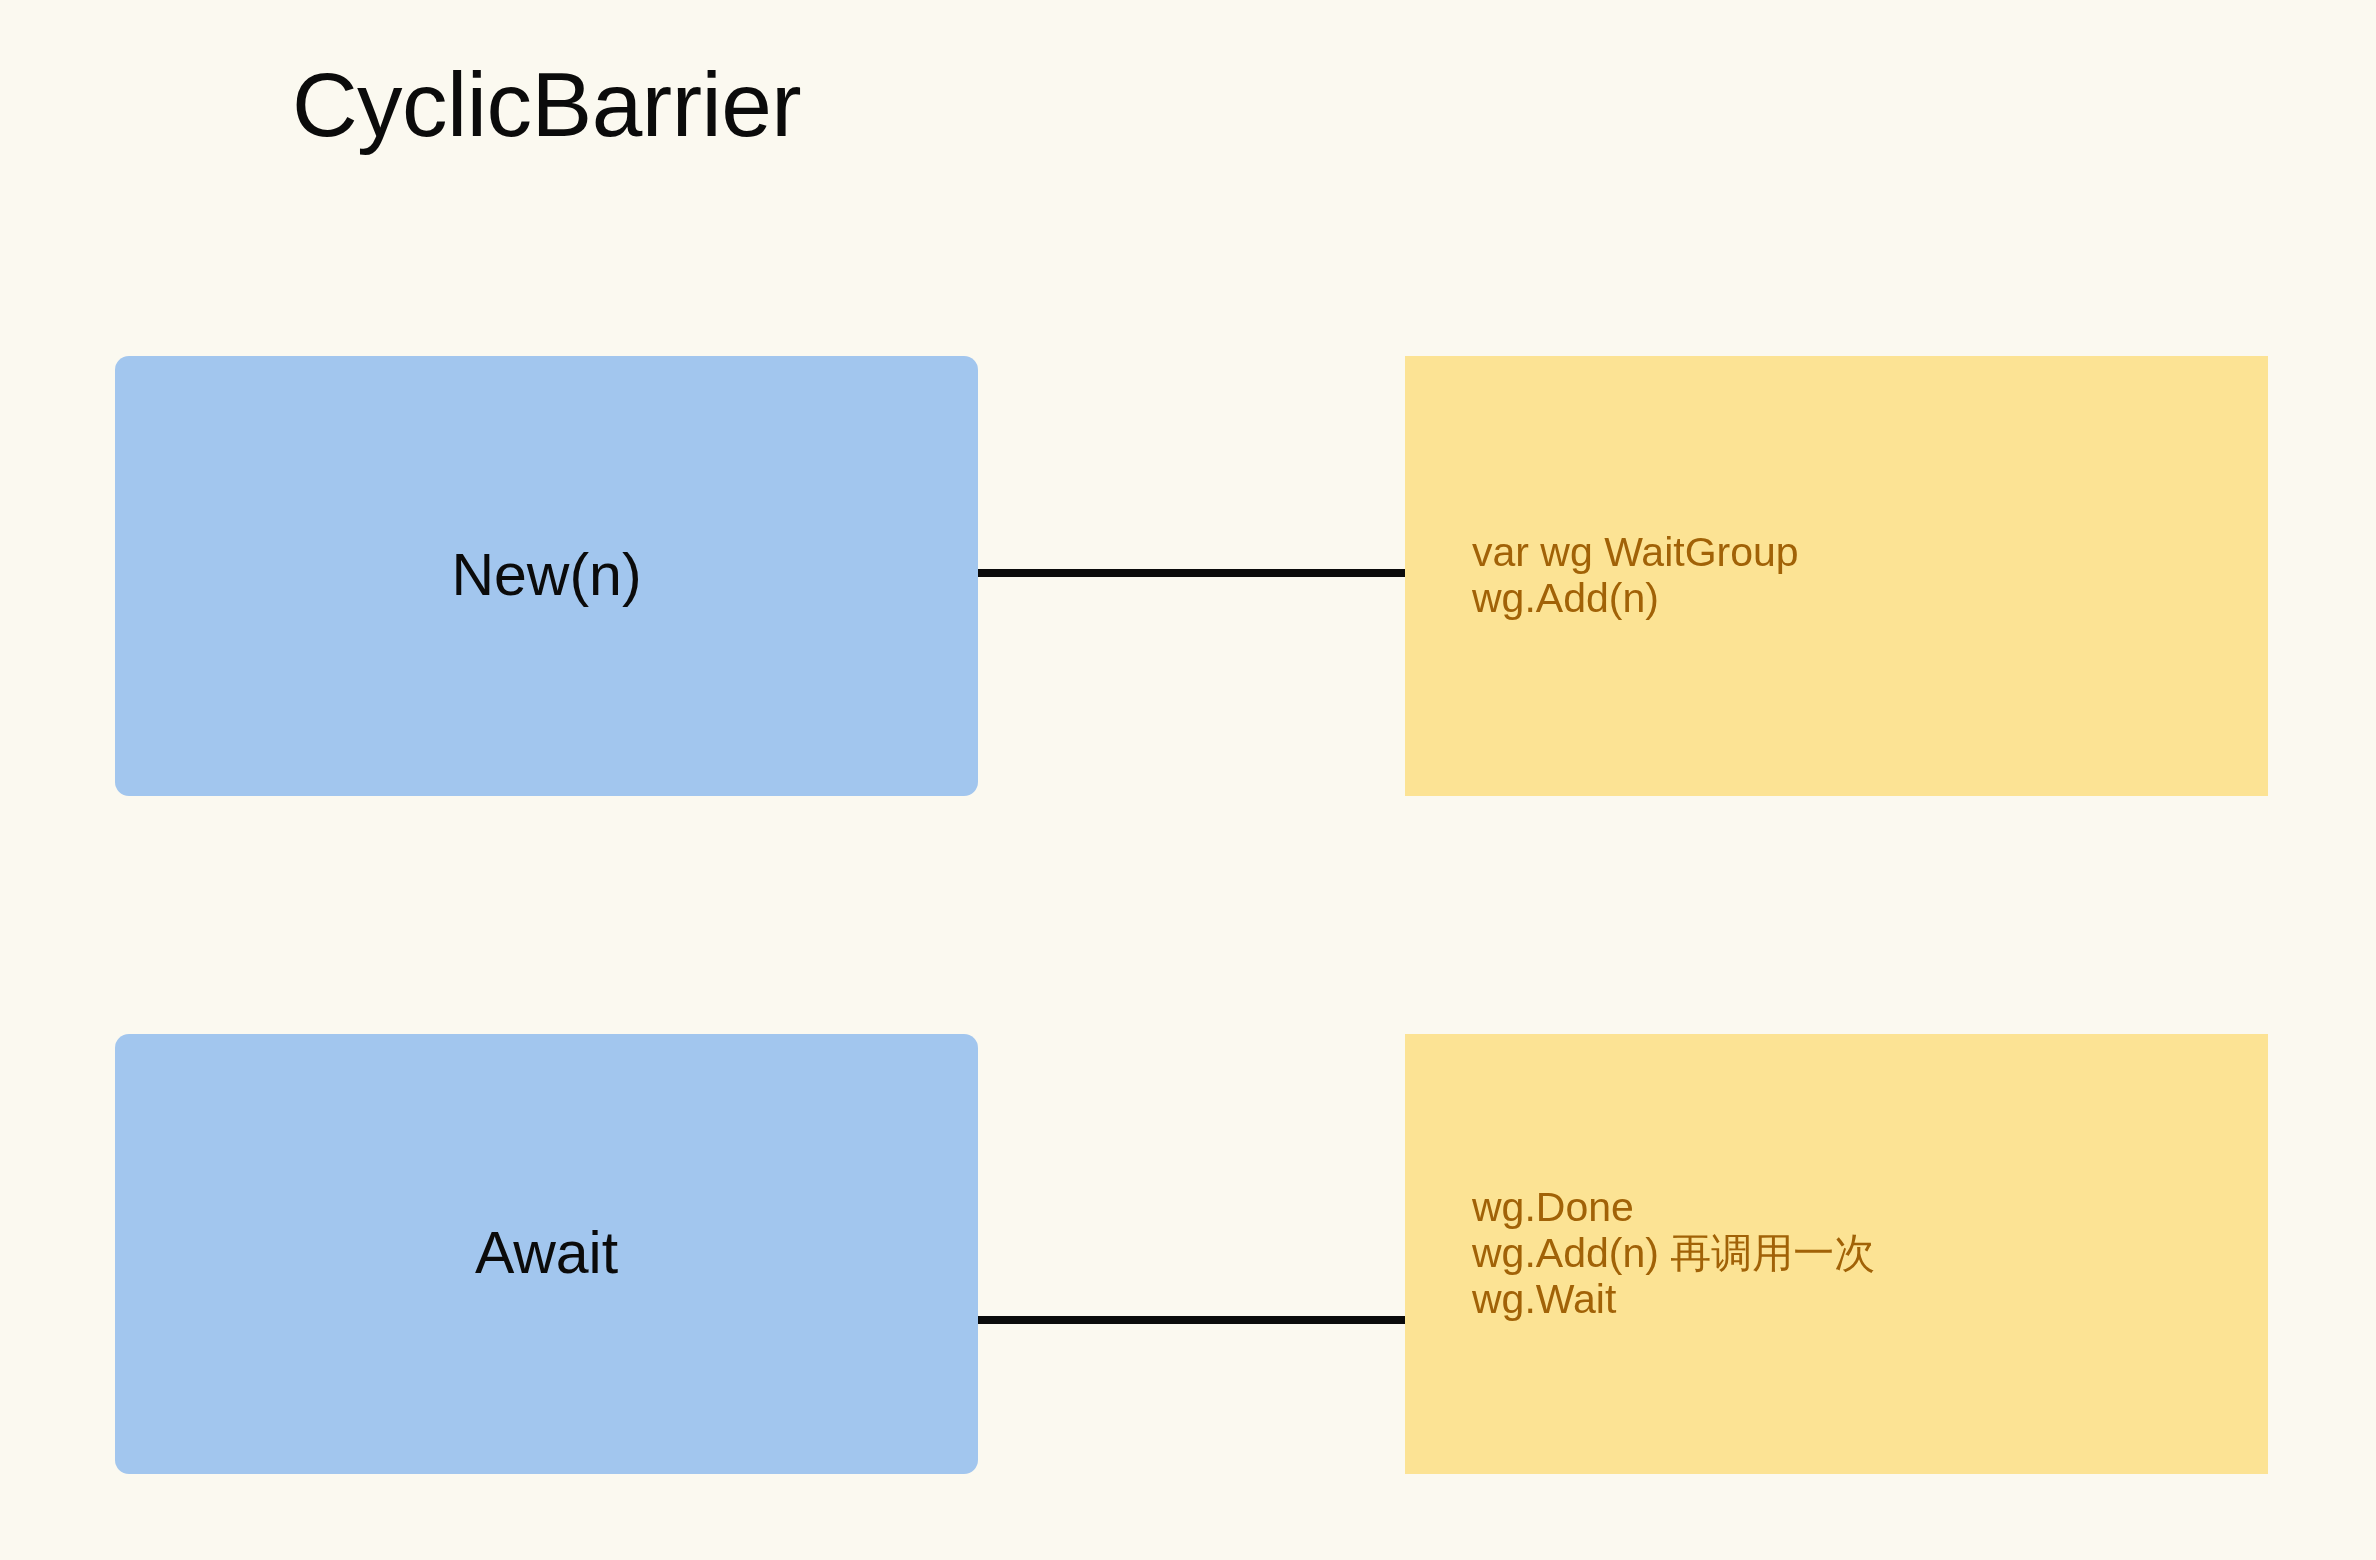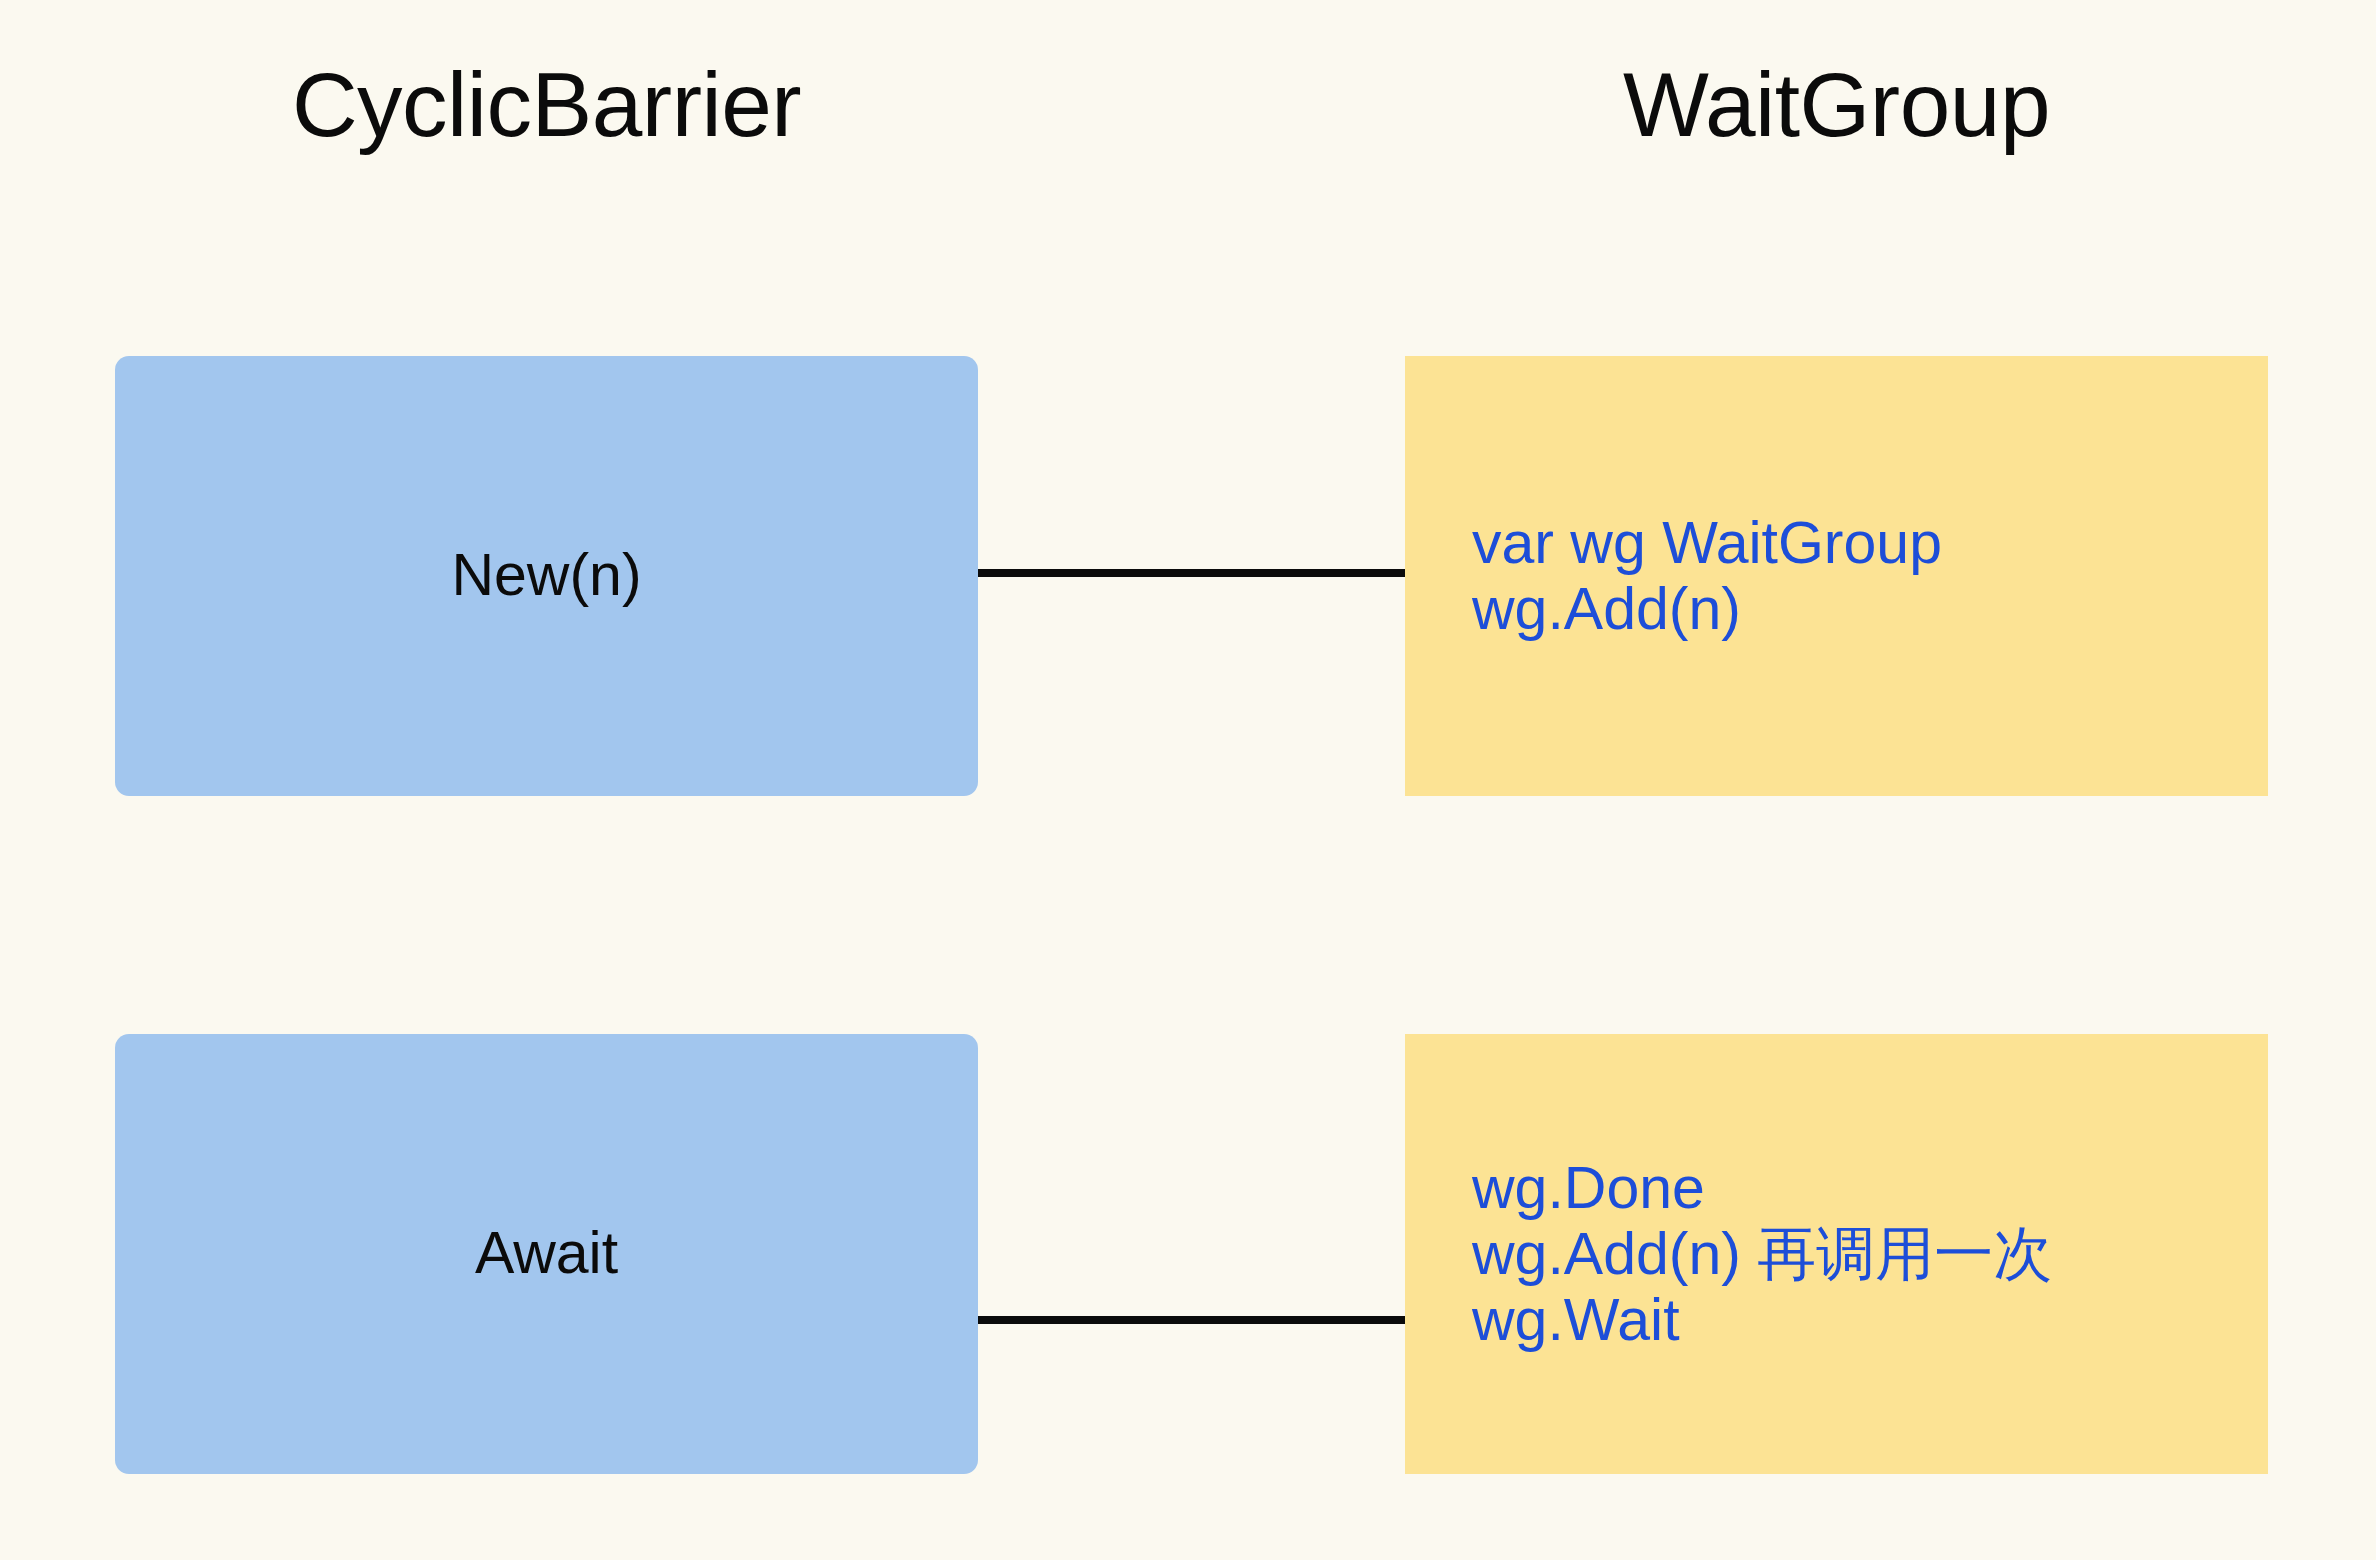--- a/index.html
+++ b/index.html
@@ -96,7 +96,6 @@
 
   <div class="col-title left">CyclicBarrier</div>
 
-  <div class="col-title right">WaitGroup</div>
 
   <div class="node blue left row1">
     <span class="node-label">New(n)</span>

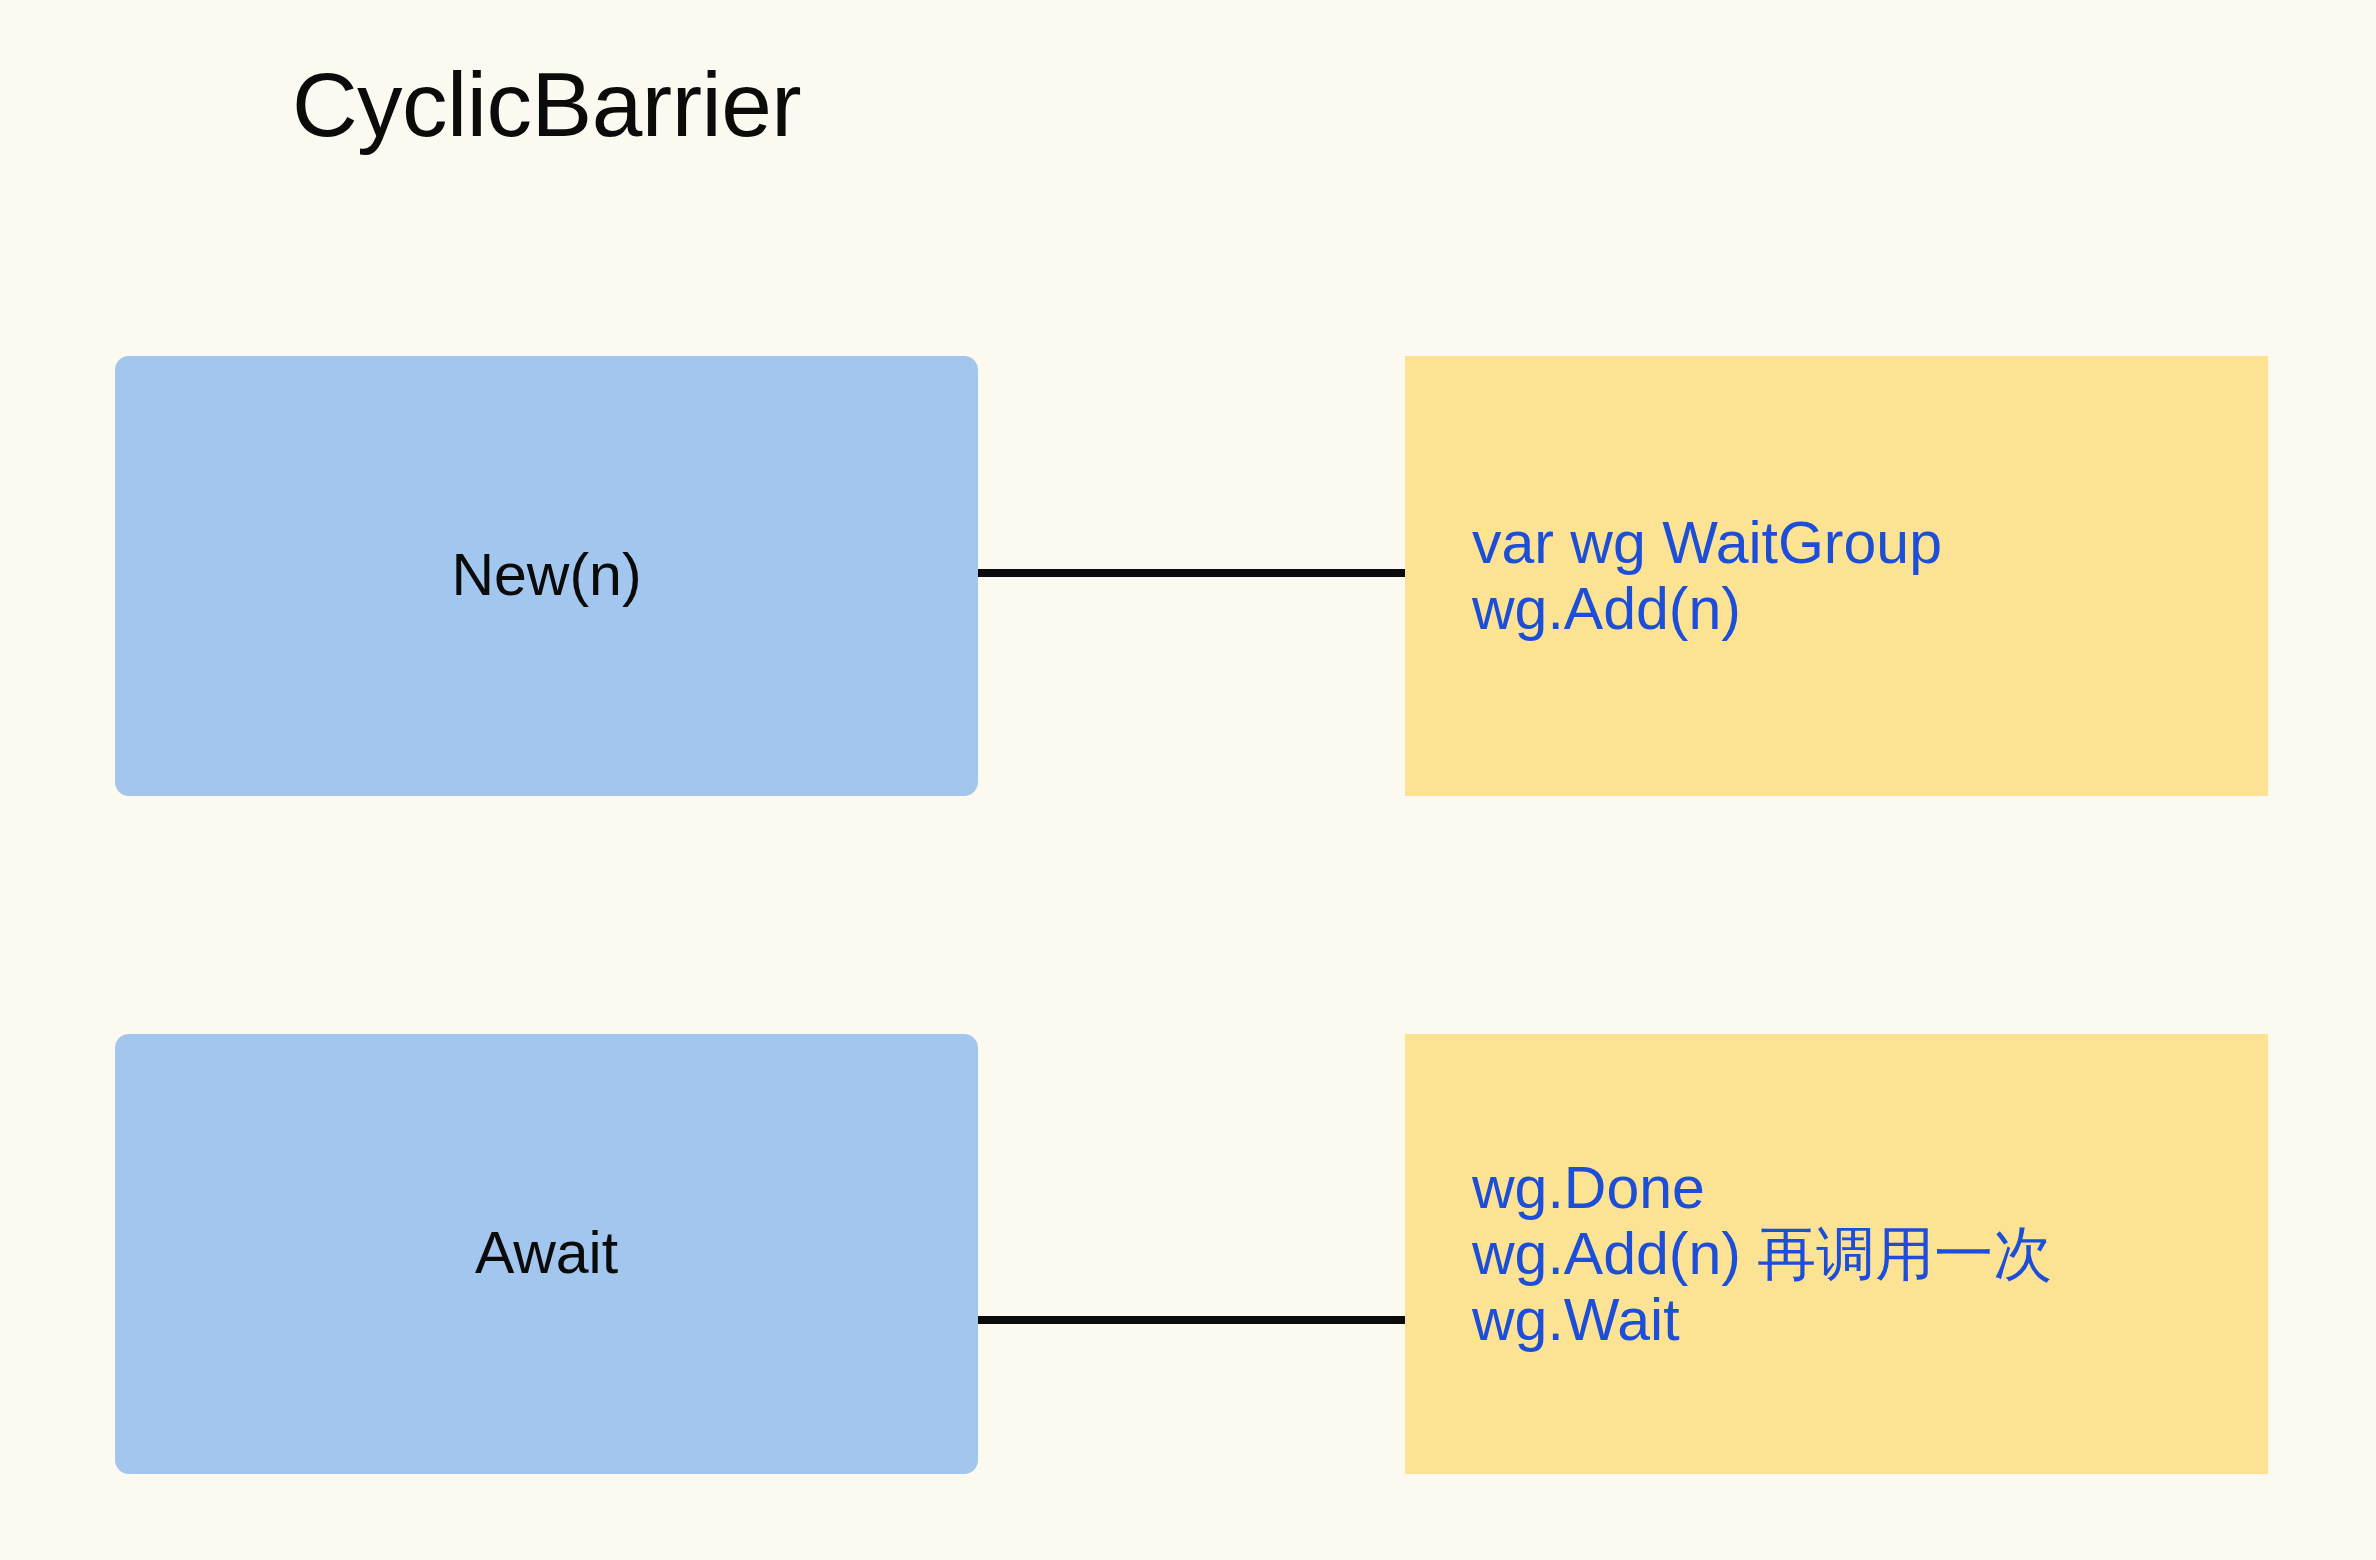--- a/index.html
+++ b/index.html
@@ -70,9 +70,9 @@
   }
   .node-lines {
     padding: 0 34px 0 67px;
-    font-size: 59px;
+    font-size: 41px;
     line-height: 1.12;
-    color: #1d4ed8;
+    color: #a16207;
   }
   .node-lines .line {
     display: block;

